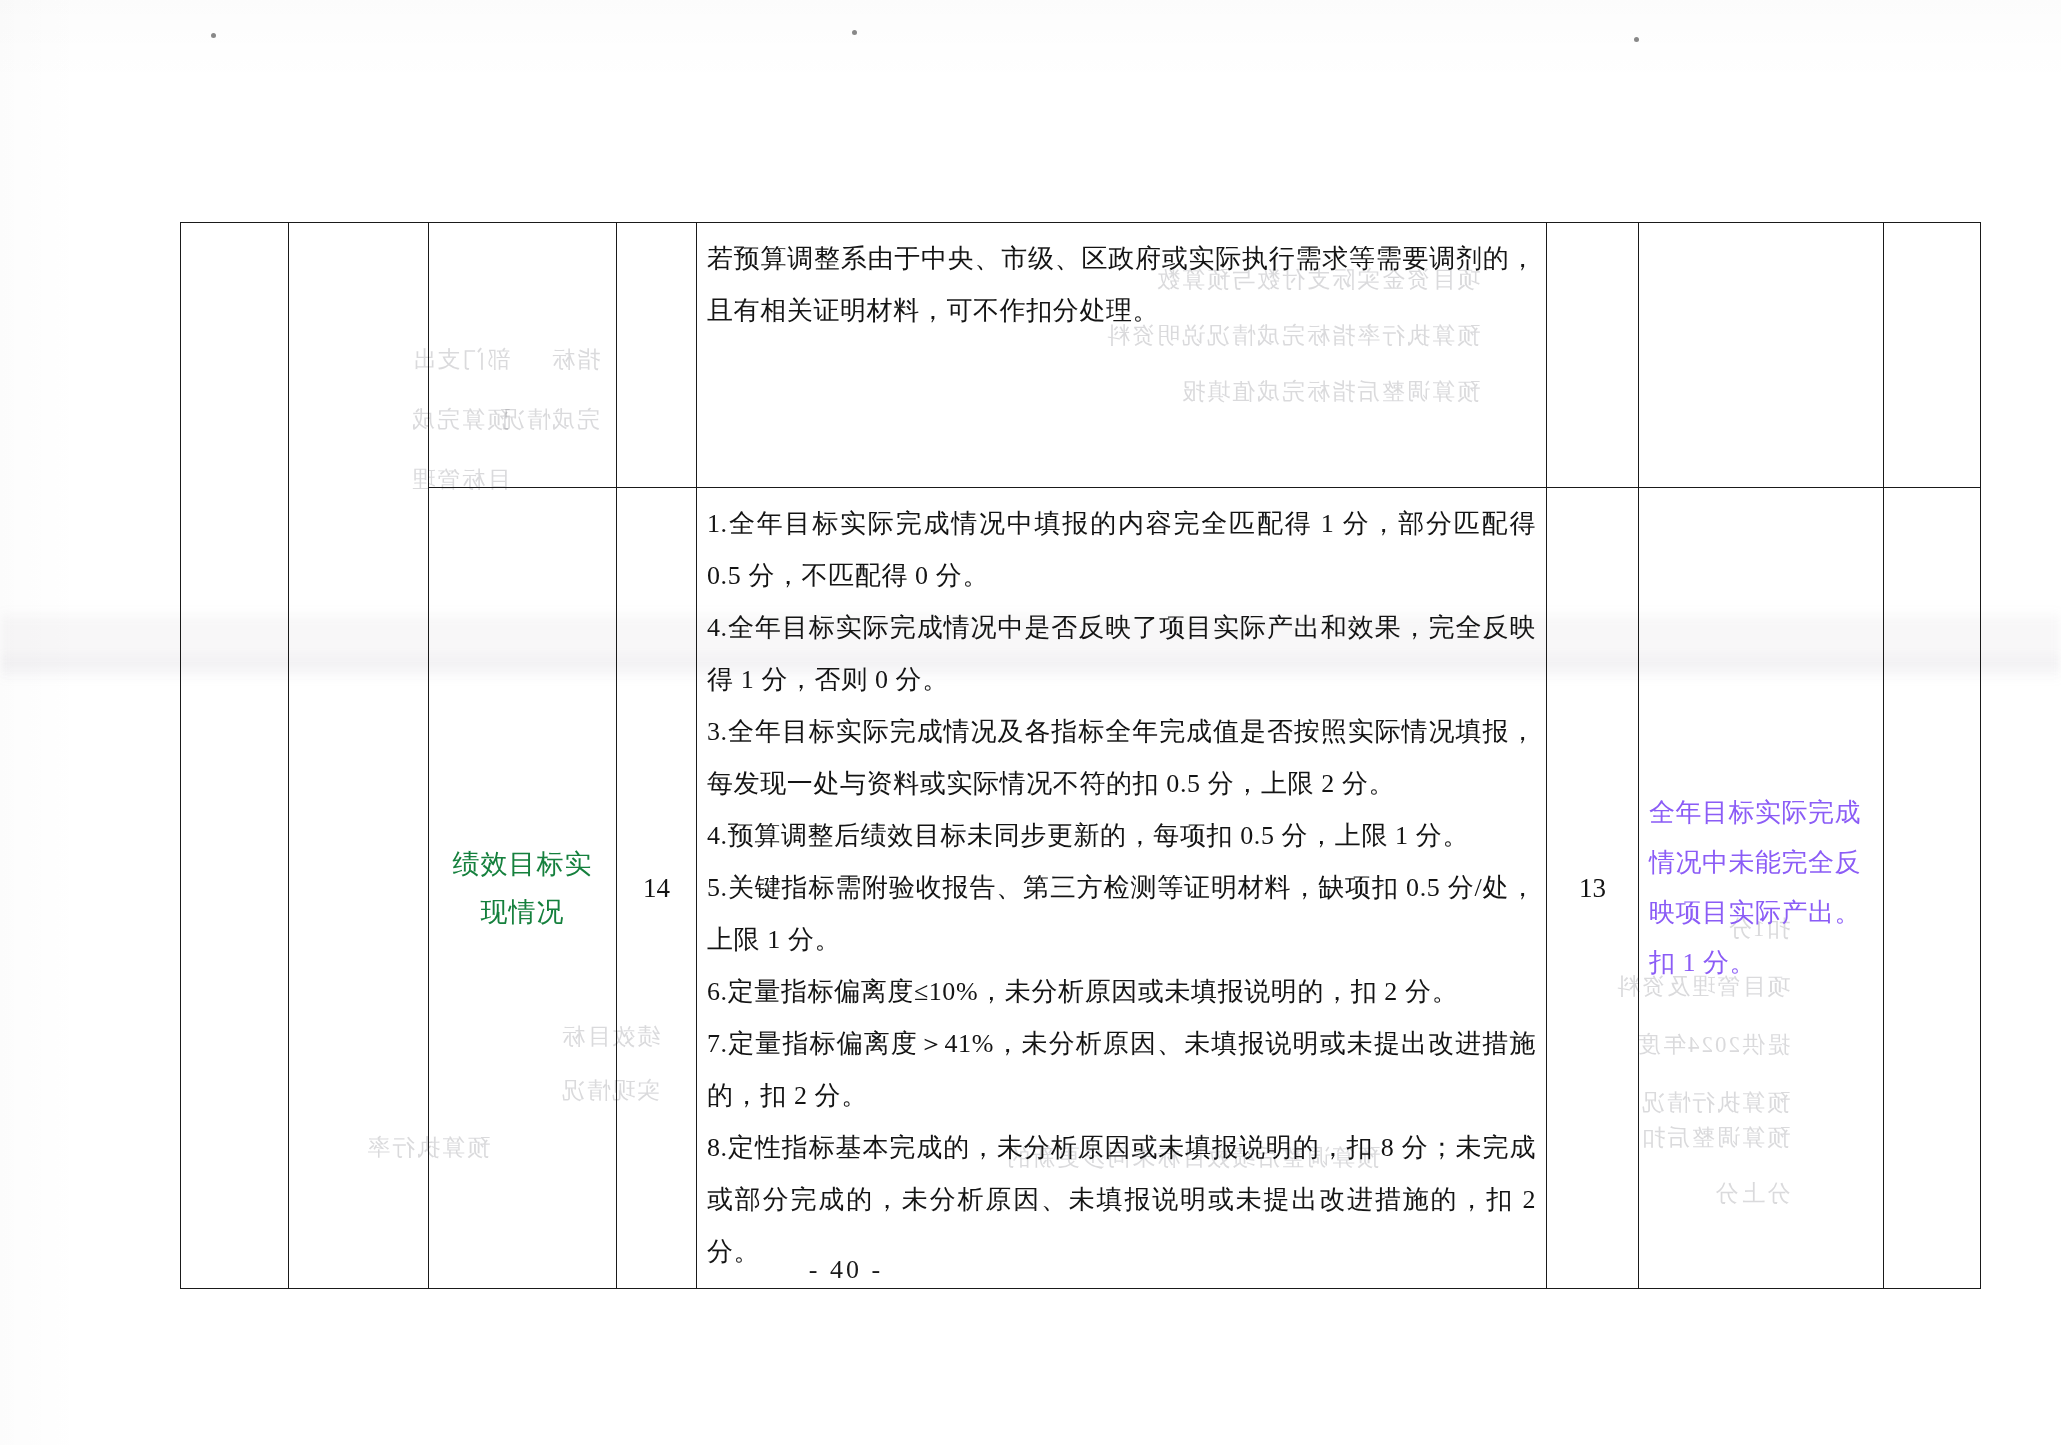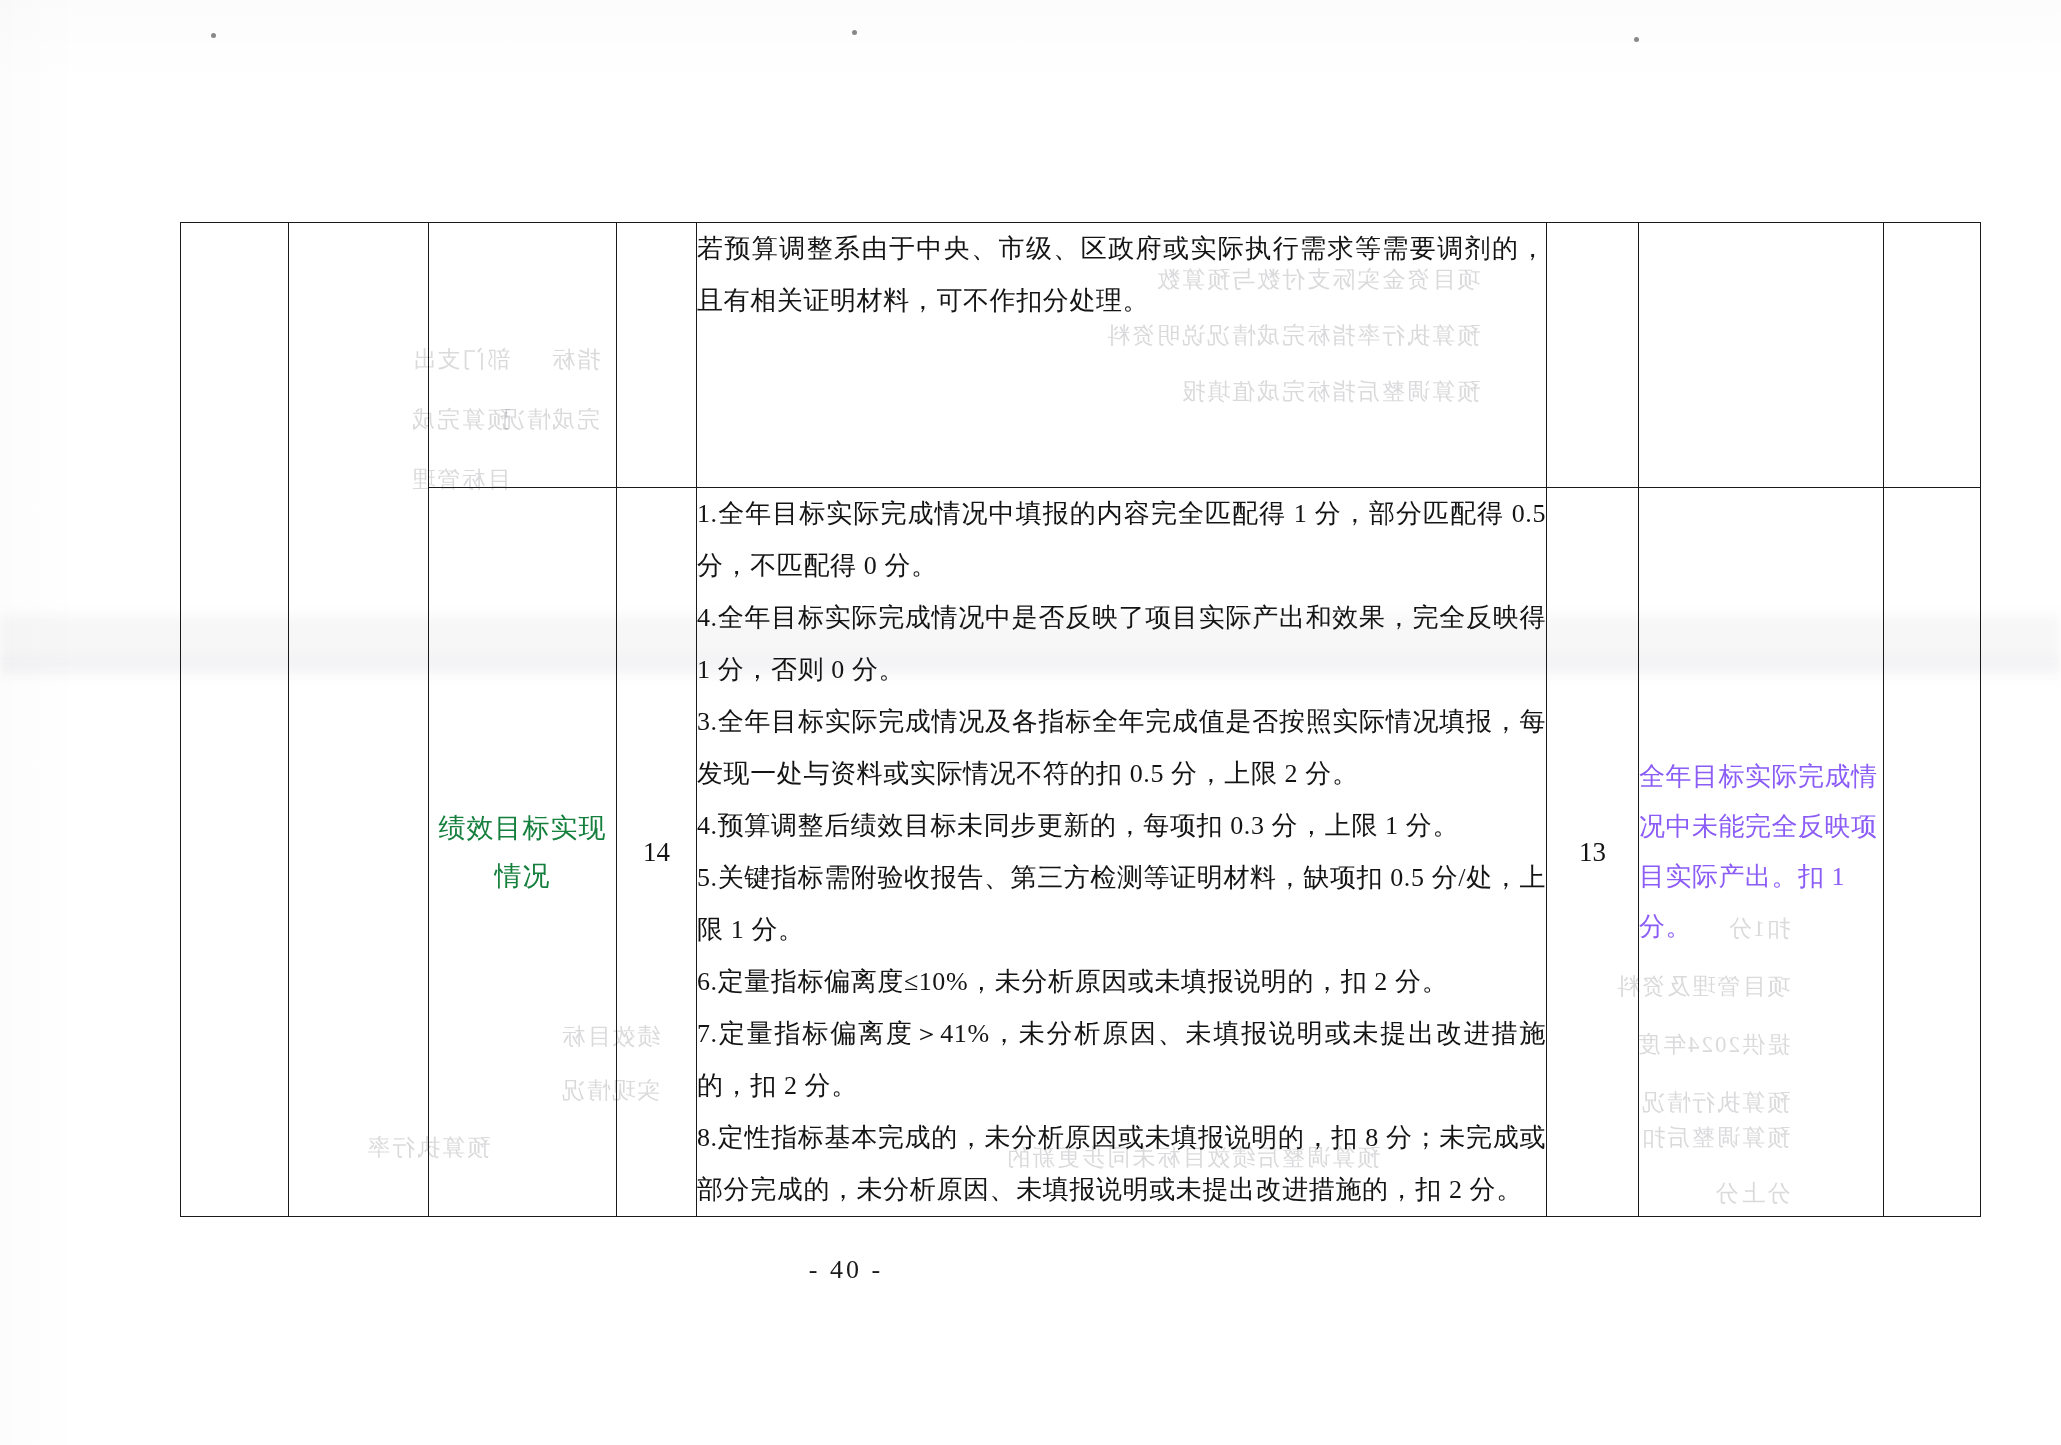--- a/index.html
+++ b/index.html
@@ -75,7 +75,7 @@
   table.grid td {
     border: 1.6px solid #1a1a1a;
     vertical-align: top;
-    padding: 0;
+    padding: 10px;
   }
 
   .c-idx   { width: 108px; }

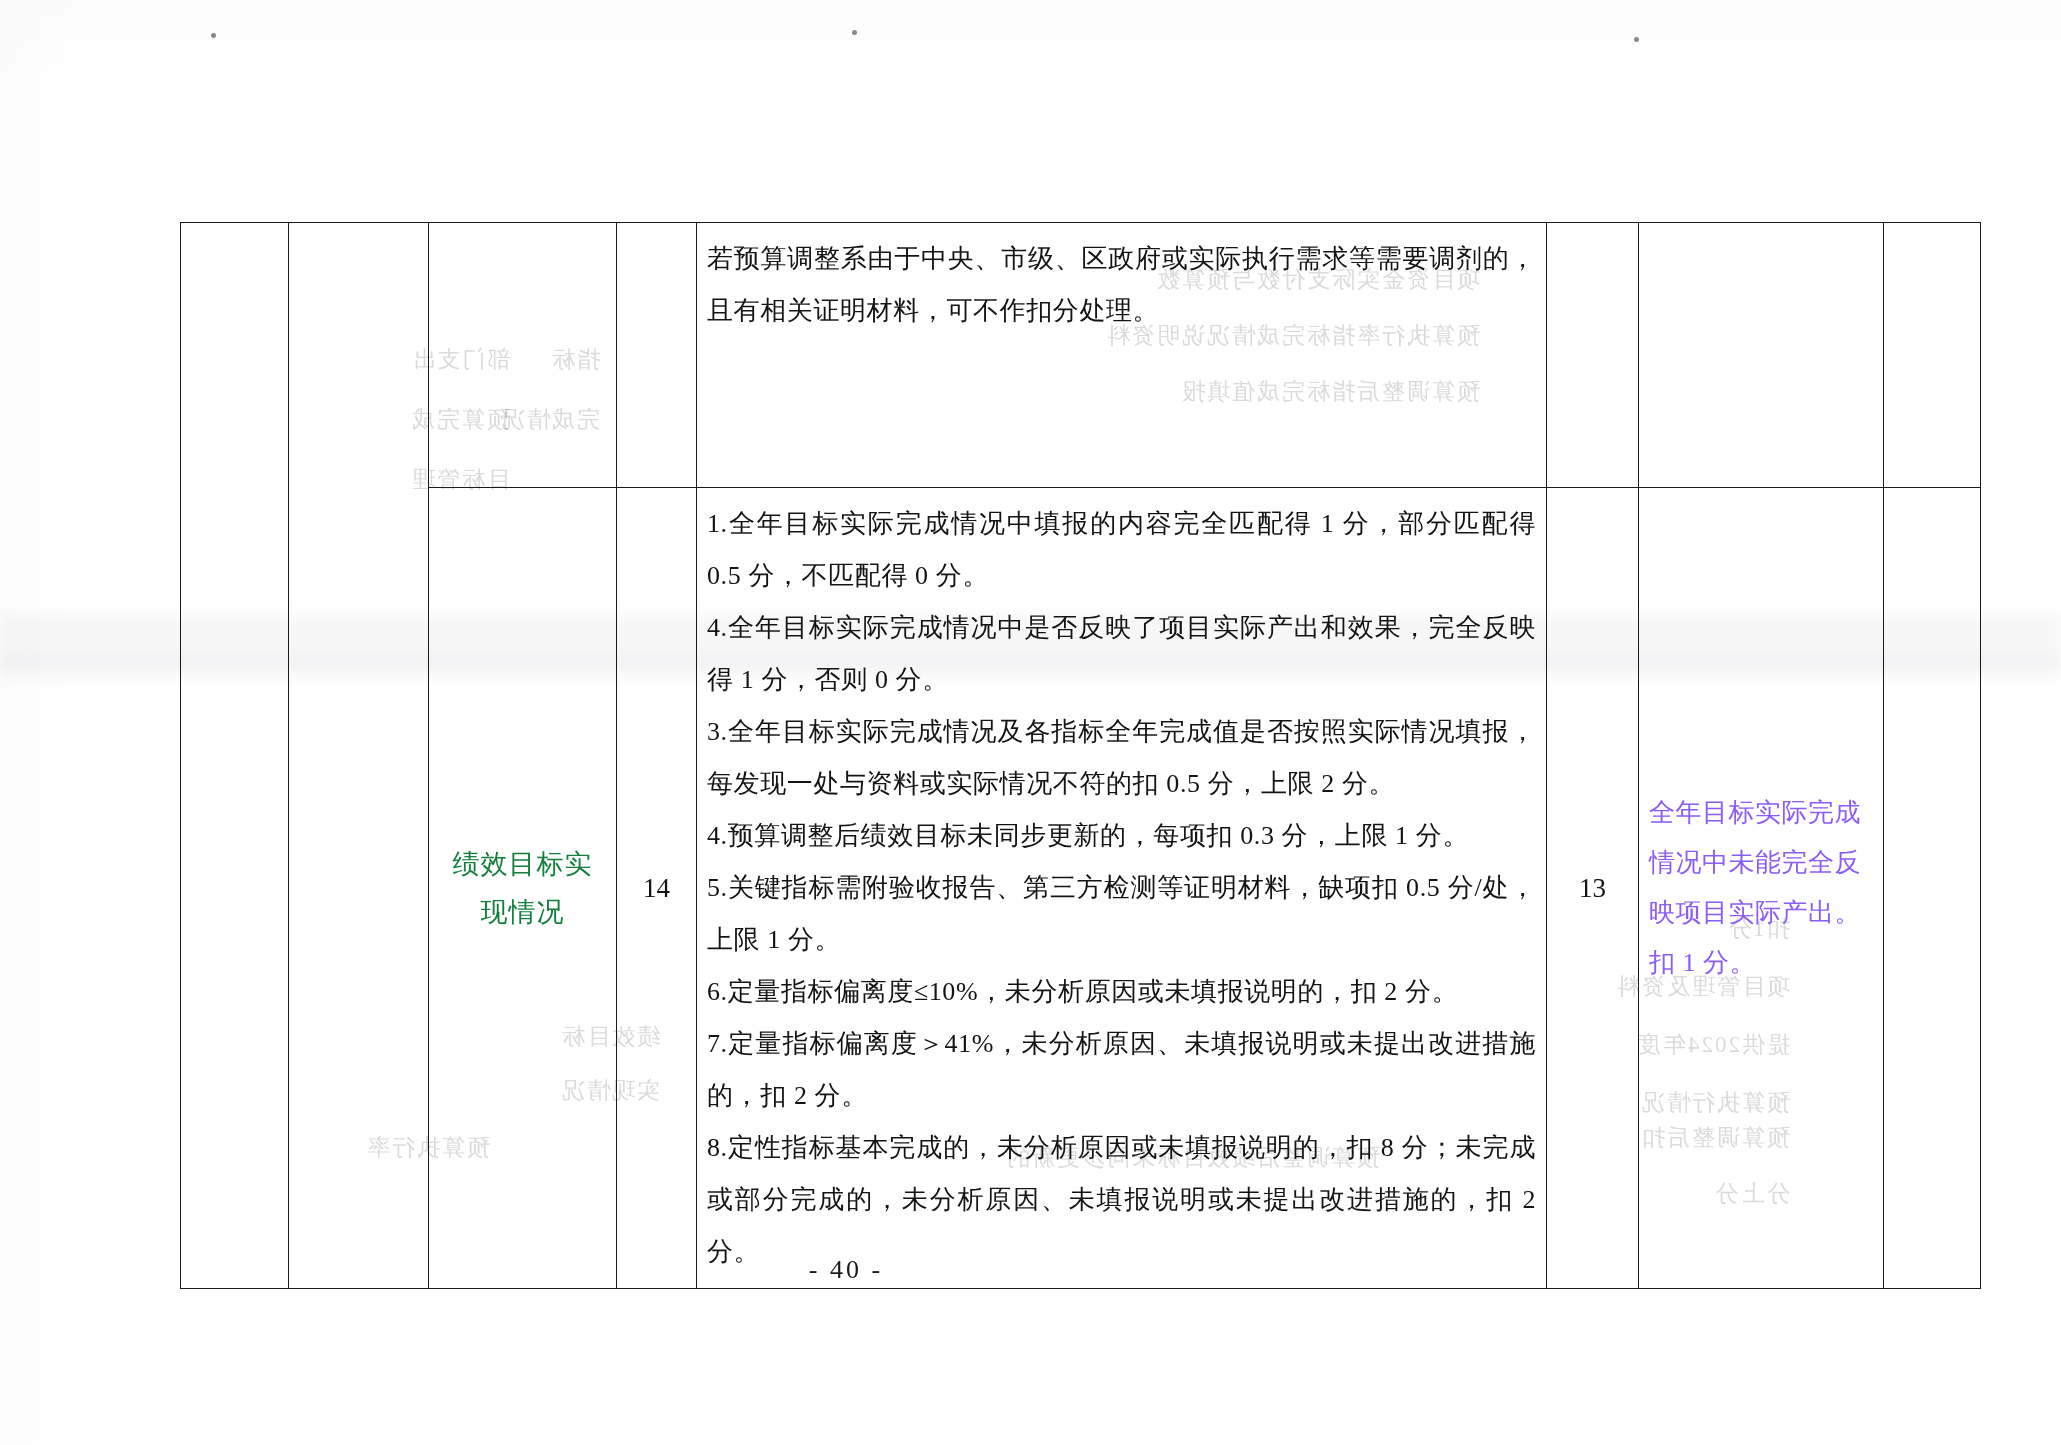--- a/index.html
+++ b/index.html
@@ -217,7 +217,7 @@
           <p>1.全年目标实际完成情况中填报的内容完全匹配得 1 分，部分匹配得 0.5 分，不匹配得 0 分。</p>
           <p>4.全年目标实际完成情况中是否反映了项目实际产出和效果，完全反映得 1 分，否则 0 分。</p>
           <p>3.全年目标实际完成情况及各指标全年完成值是否按照实际情况填报，每发现一处与资料或实际情况不符的扣 0.5 分，上限 2 分。</p>
-          <p>4.预算调整后绩效目标未同步更新的，每项扣 0.3 分，上限 1 分。</p>
+          <p>4.预算调整后绩效目标未同步更新的，每项扣 0.5 分，上限 1 分。</p>
           <p>5.关键指标需附验收报告、第三方检测等证明材料，缺项扣 0.5 分/处，上限 1 分。</p>
           <p>6.定量指标偏离度≤10%，未分析原因或未填报说明的，扣 2 分。</p>
           <p>7.定量指标偏离度＞41%，未分析原因、未填报说明或未提出改进措施的，扣 2 分。</p>

